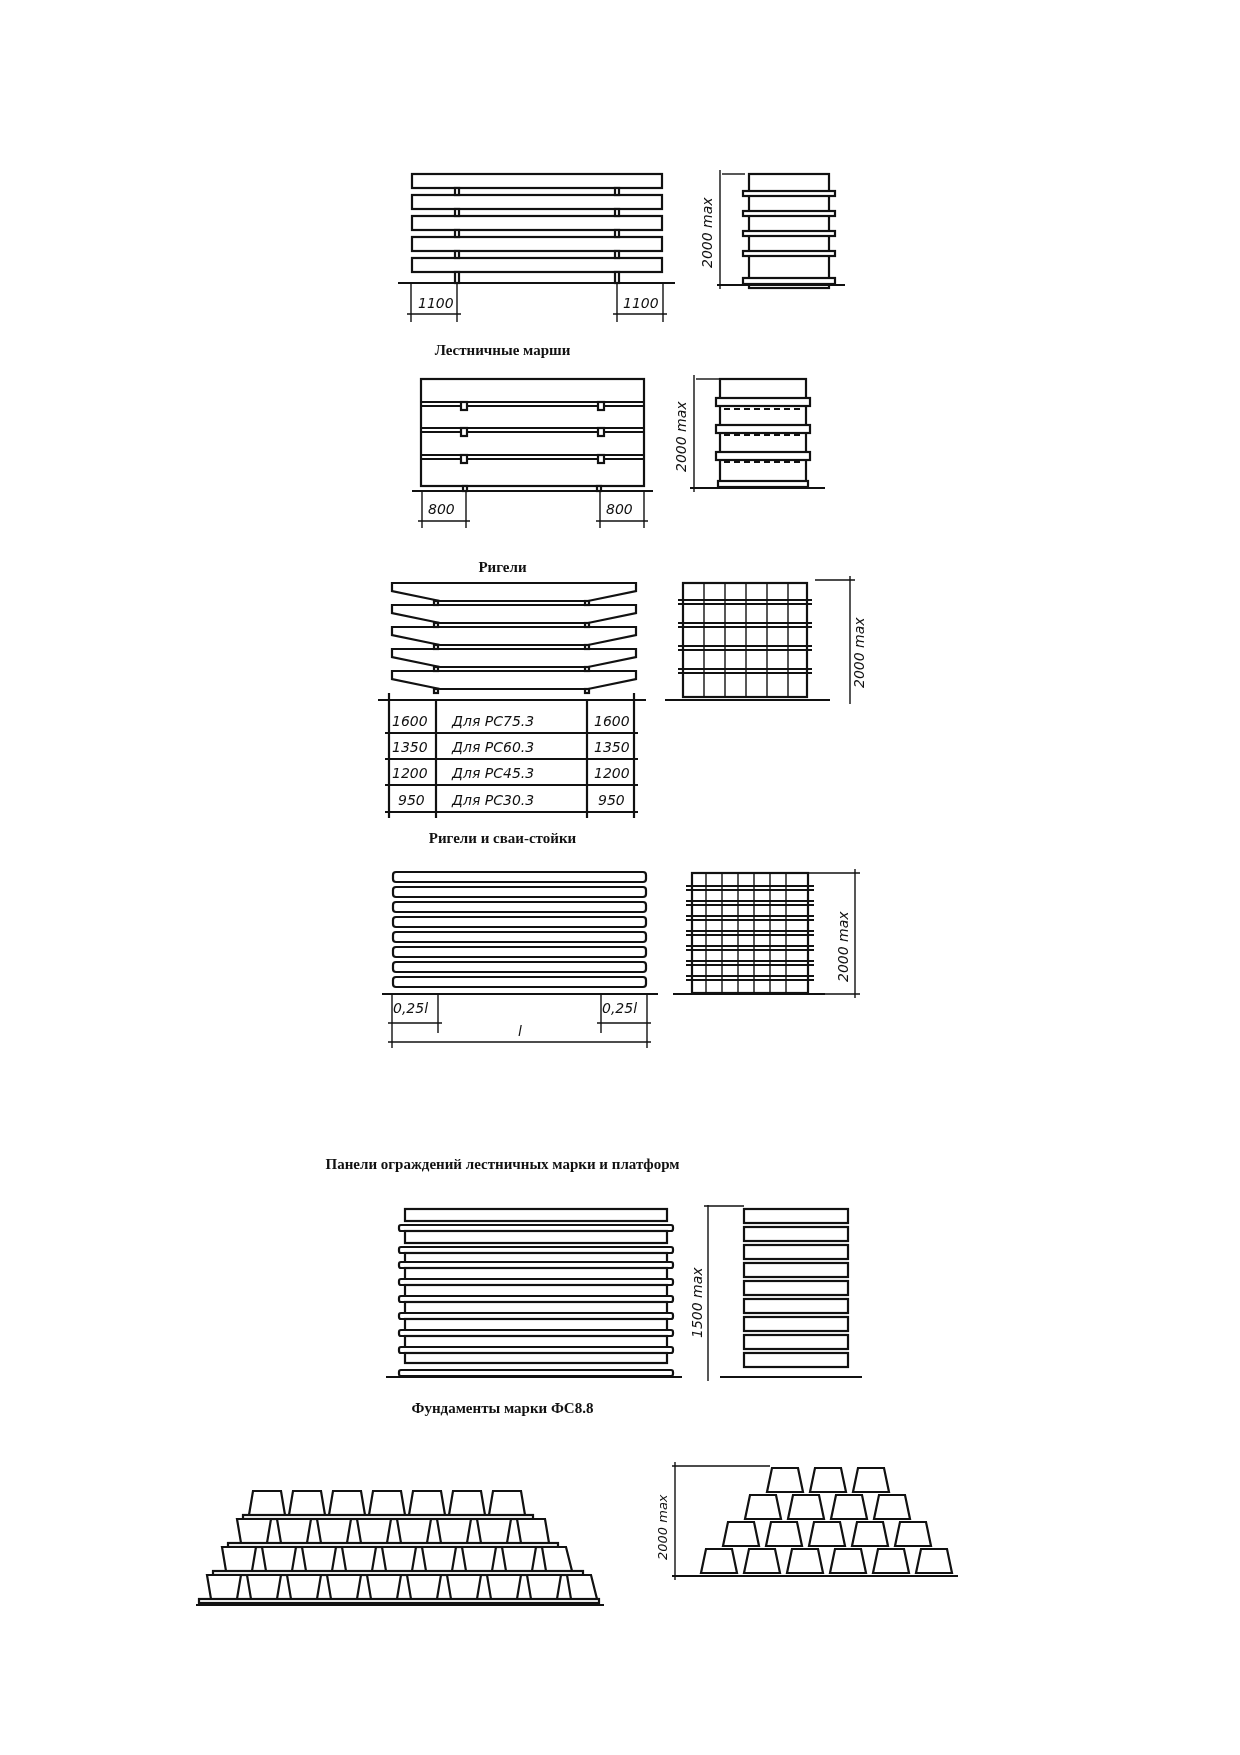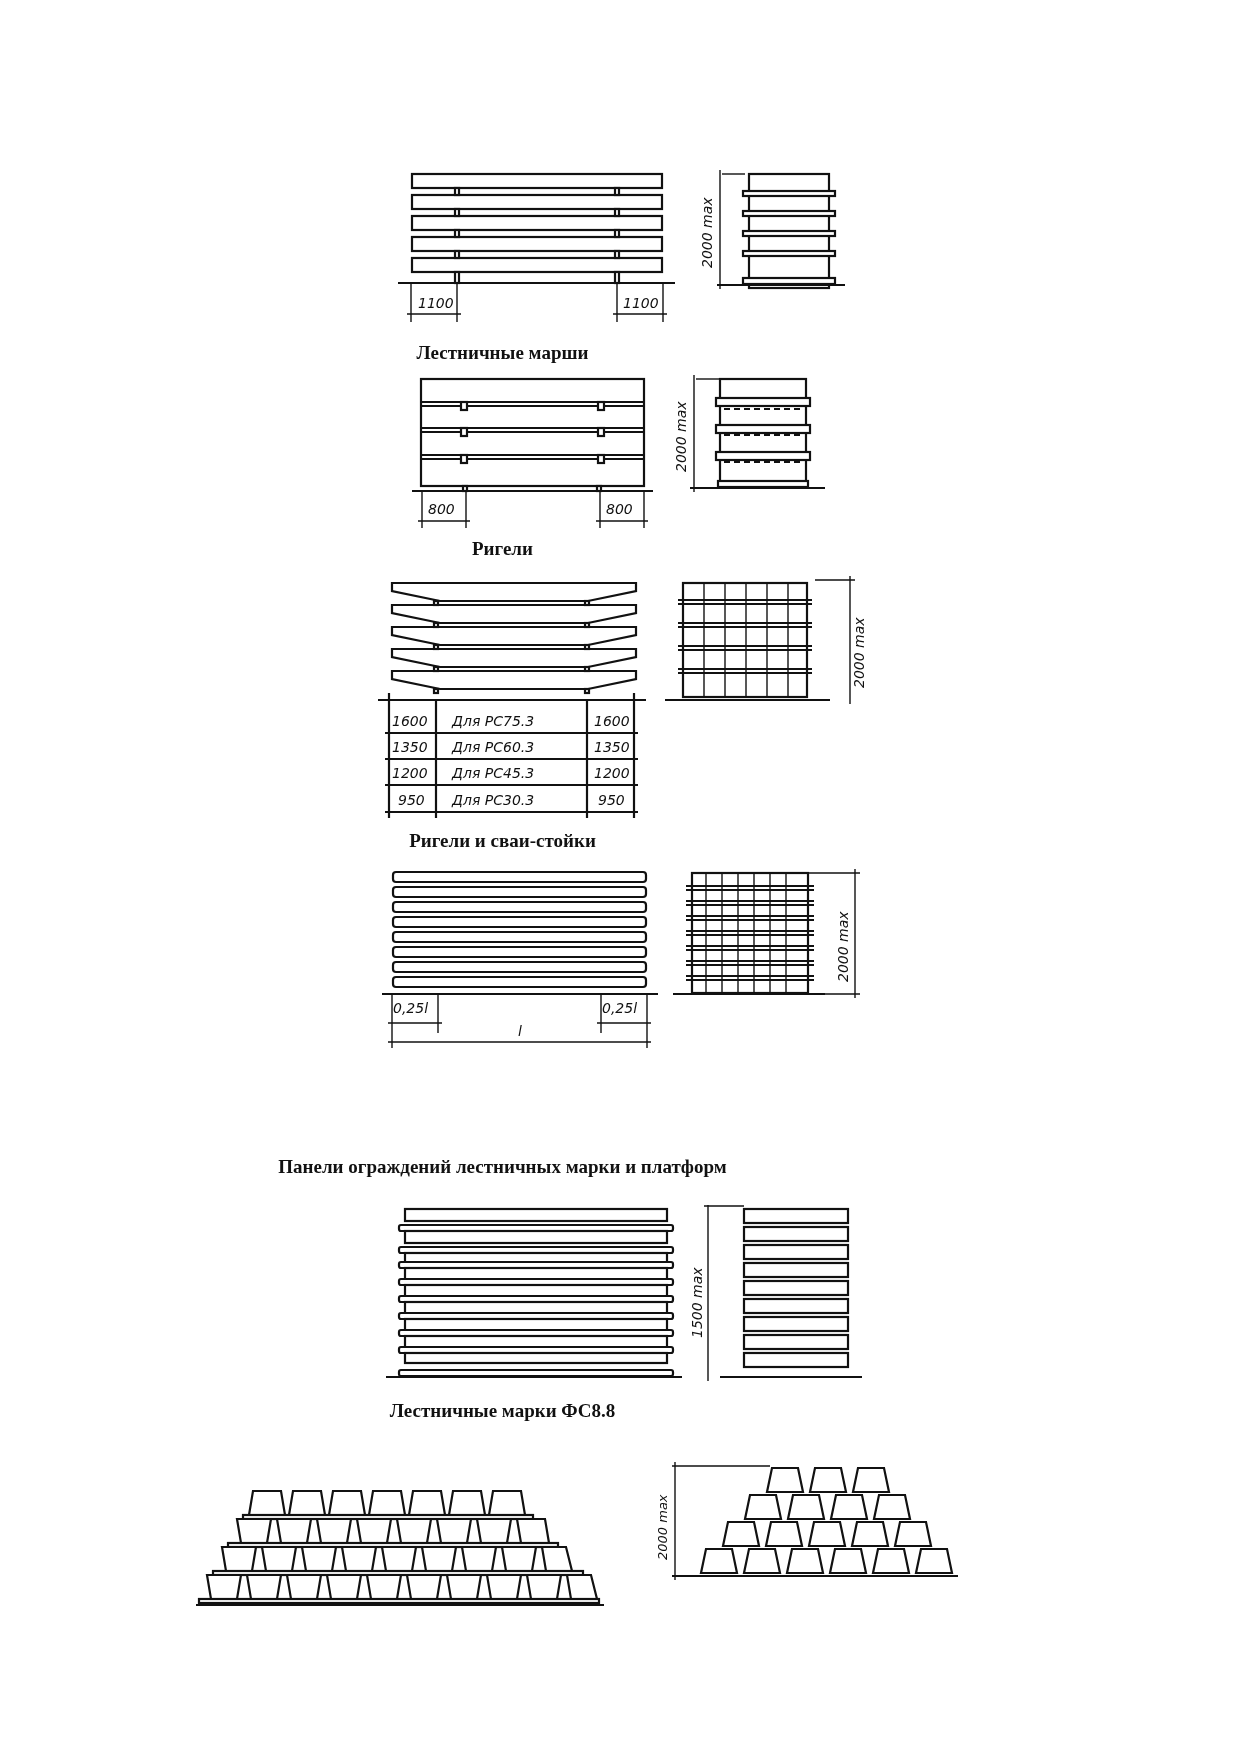--- a/index.html
+++ b/index.html
@@ -4,7 +4,7 @@
 <style>
   html, body { margin: 0; padding: 0; background: #ffffff; }
   body { width: 1240px; height: 1755px; position: relative; overflow: hidden; font-family: "Liberation Serif", serif; }
-  .caption { position: absolute; left: 0; width: 1005px; text-align: center; font-family: "Liberation Serif", serif; font-weight: bold; font-size: 19px; color: #111; }
+  .caption { position: absolute; left: 0; width: 1005px; text-align: center; font-family: "Liberation Serif", serif; font-weight: bold; font-size: 15px; color: #111; }
   svg { position: absolute; overflow: visible; }
   svg .ln { stroke: #111; stroke-width: 2.2; fill: #fff; }
   svg .thin { stroke: #111; stroke-width: 1.4; fill: none; }

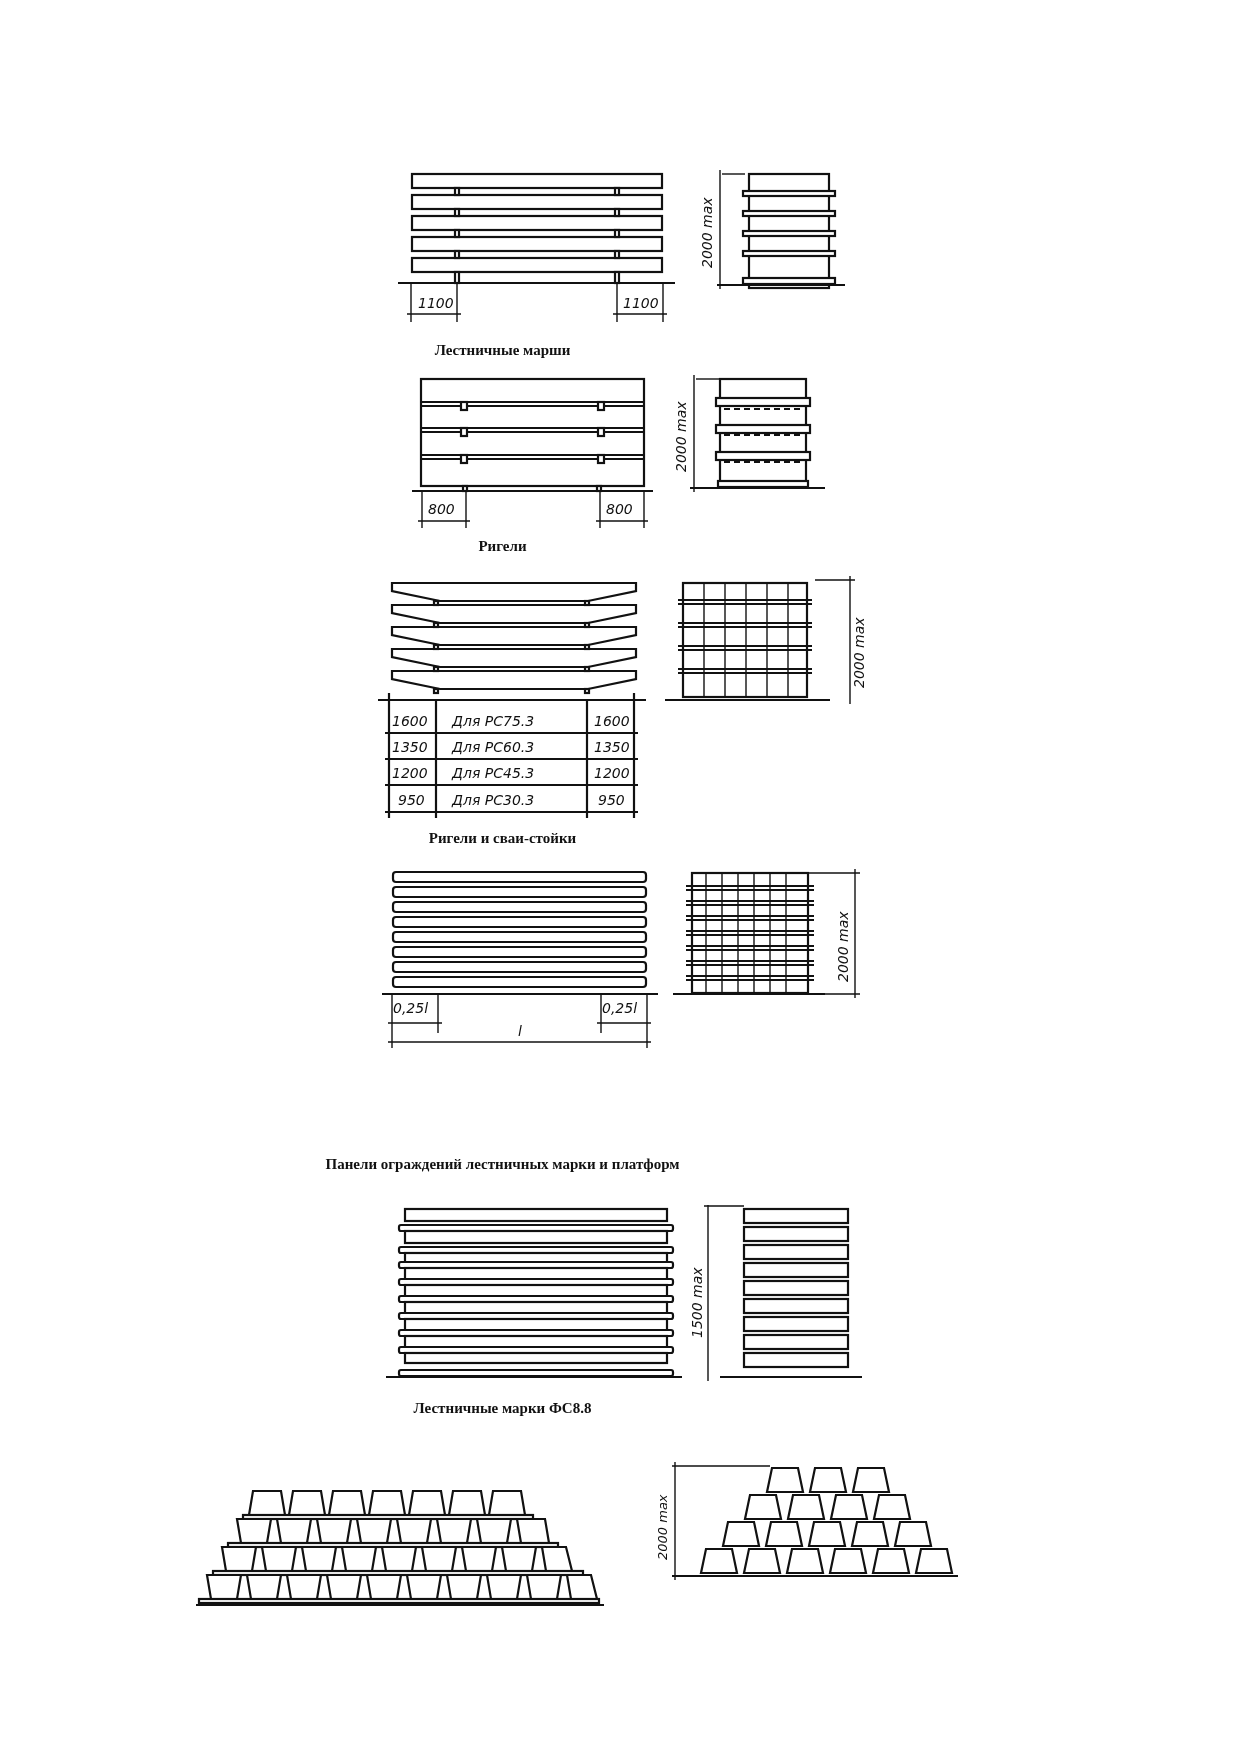--- a/index.html
+++ b/index.html
@@ -106,7 +106,7 @@
   <text font-size="14" transform="translate(686,472) rotate(-90)">2000 max</text>
 </svg>
 </div>
-<div class="caption" style="top:538px">Ригели</div>
+<div class="caption" style="top:559px">Ригели</div>
 
 <div>
 <svg width="1240" height="1755" style="left:0;top:0;pointer-events:none">

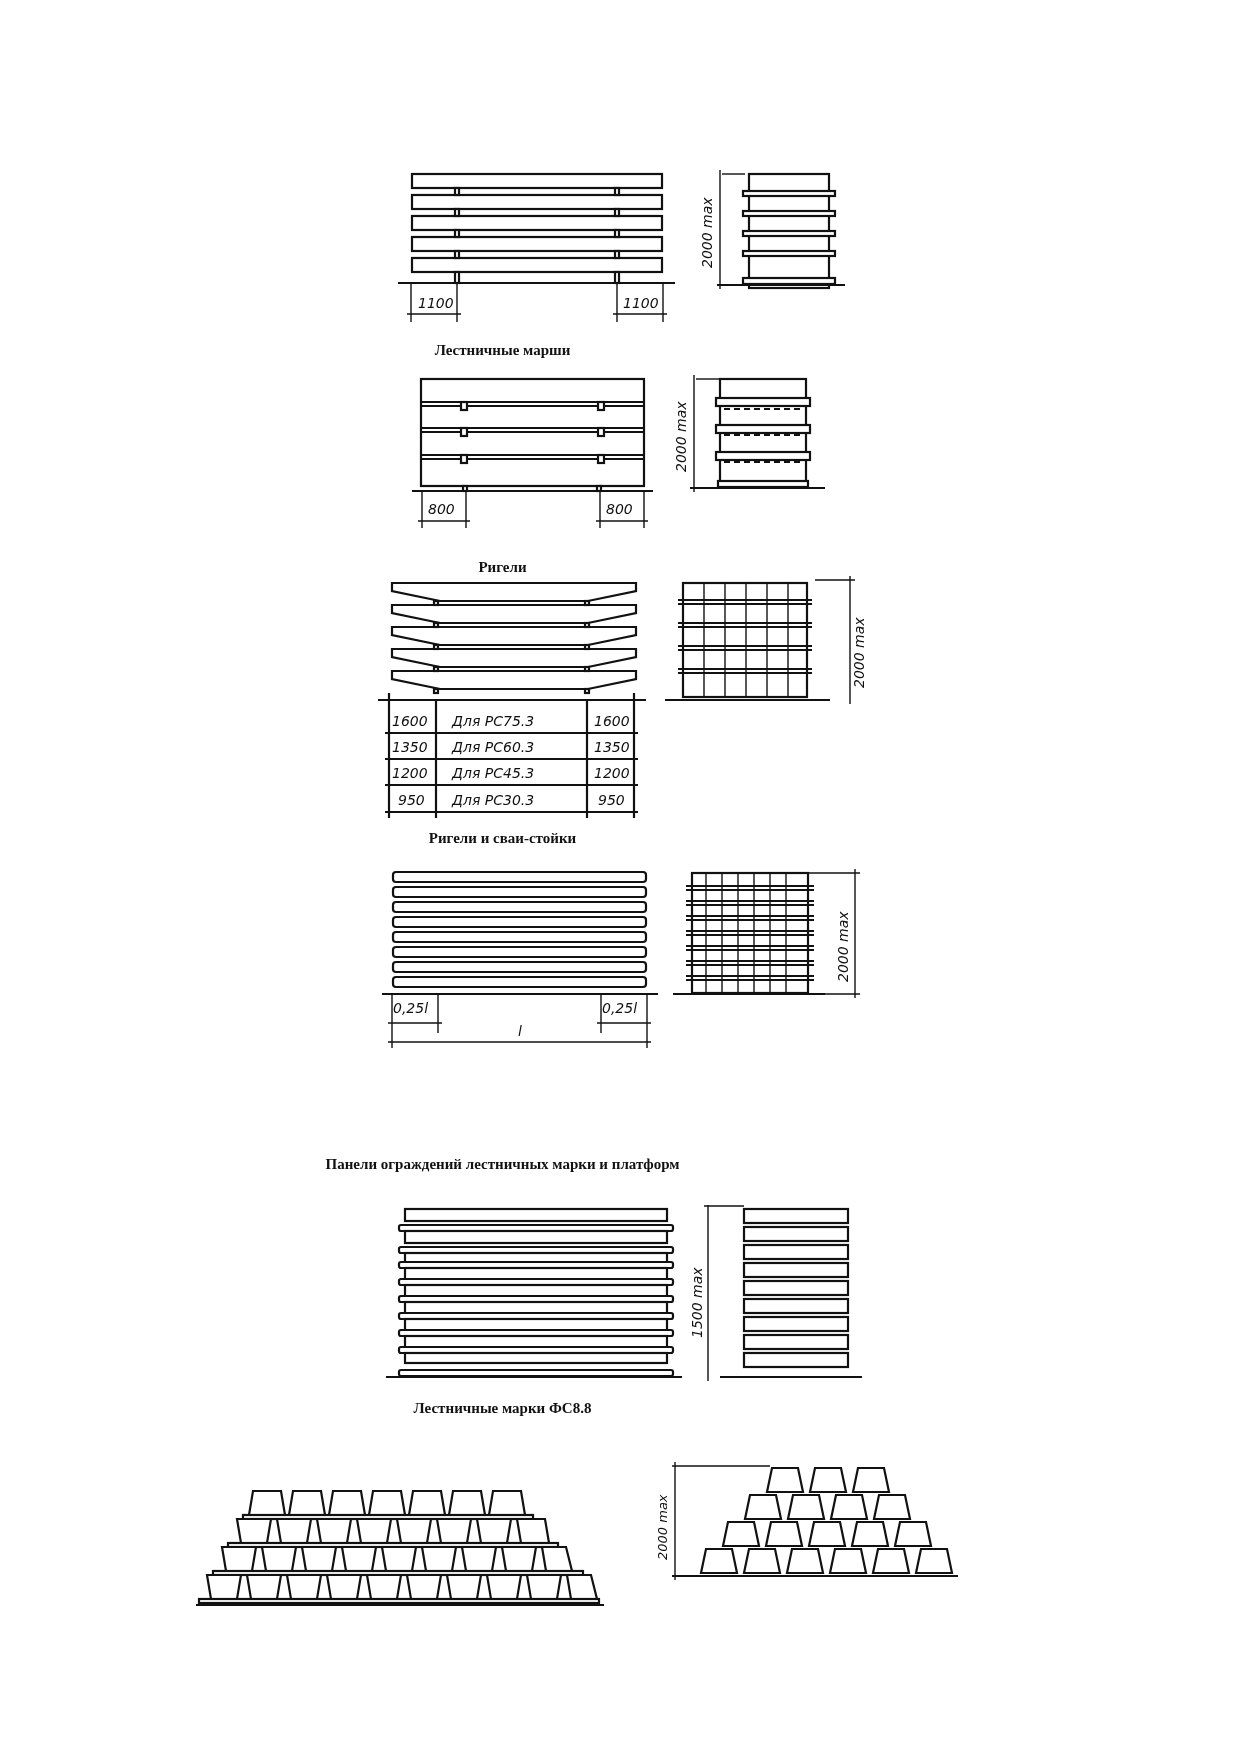--- a/index.html
+++ b/index.html
@@ -270,7 +270,7 @@
   <text font-size="14" transform="translate(702,1338) rotate(-90)">1500 max</text>
 </svg>
 </div>
-<div class="caption" style="top:1400px">Лестничные марки ФС8.8</div>
+<div class="caption" style="top:1400px">Фундаменты марки ФС8.8</div>
 
 <div>
 <svg width="1240" height="1755" style="left:0;top:0;pointer-events:none">

